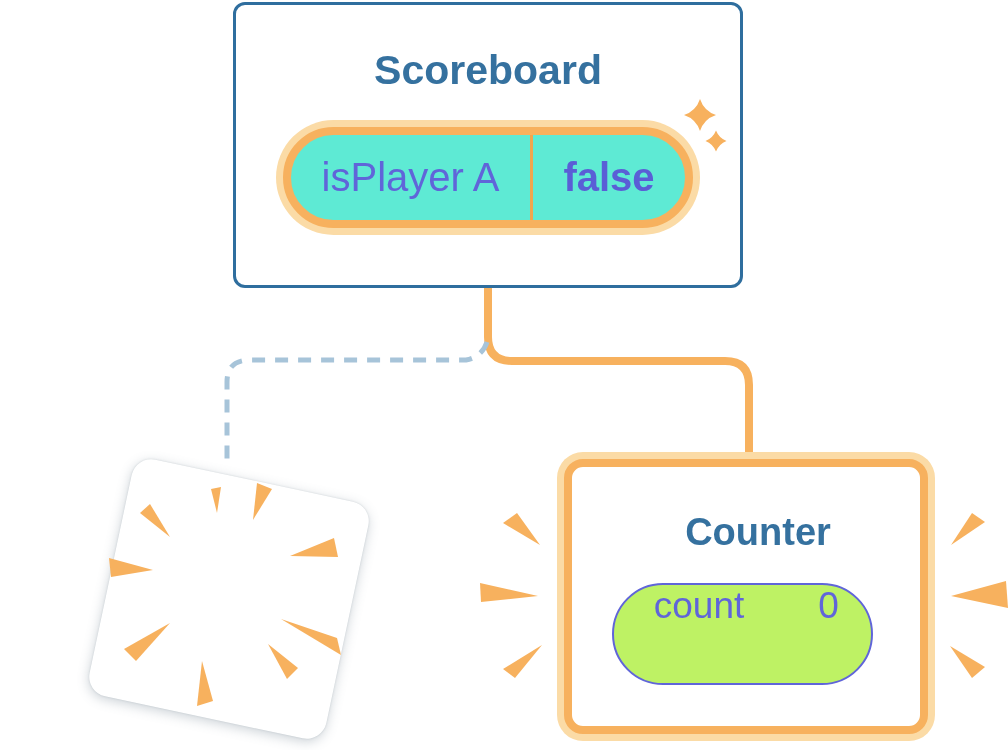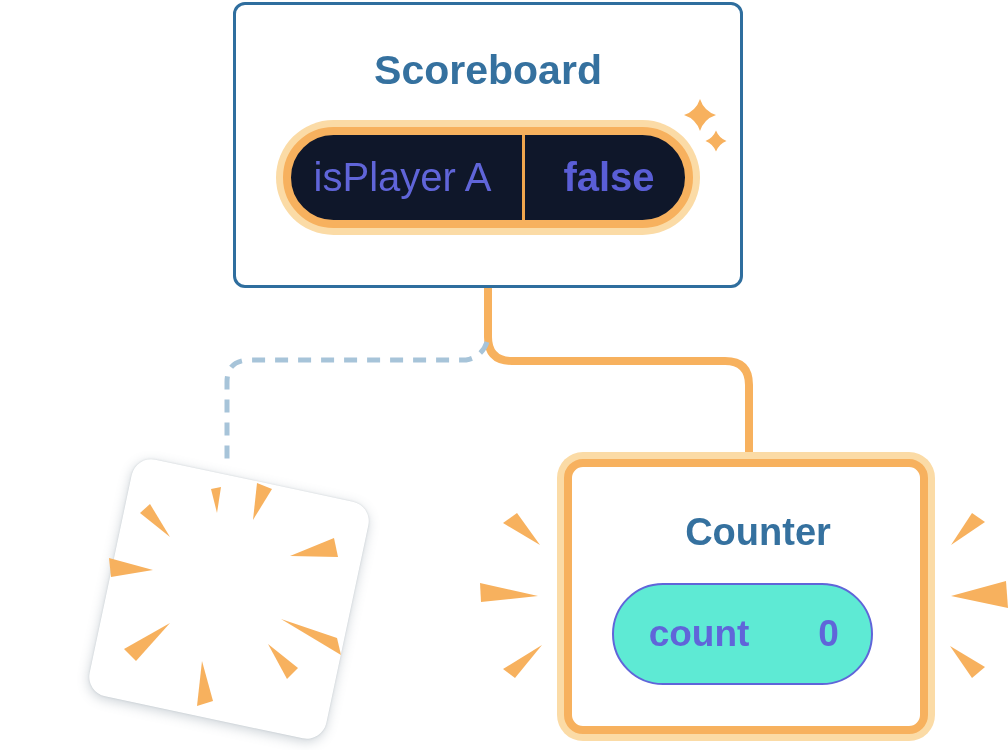--- a/index.html
+++ b/index.html
@@ -27,8 +27,8 @@
     font-size:41px; font-weight:600; color:var(--title-blue); z-index:2; }
   .sb-pill-halo { position:absolute; left:276px; top:120px; width:424px; height:115px;
     background:var(--halo-orange); border-radius:58px; padding:7px; z-index:2; }
-  .sb-pill { width:100%; height:100%; background:#0f172a; border:8px solid var(--accent-orange);
-    border-radius:51px; display:flex; align-items:stretch; overflow:hidden;gap:8px; }
+  .sb-pill { width:100%; height:100%; background:#5eead4; border:8px solid var(--accent-orange);
+    border-radius:51px; display:flex; align-items:stretch; overflow:hidden; }
   .sb-key { flex:1; display:flex; align-items:center; justify-content:center;
     font-size:40px; color:var(--state-purple); }
   .sb-divider { width:3px; background:var(--divider-orange); }

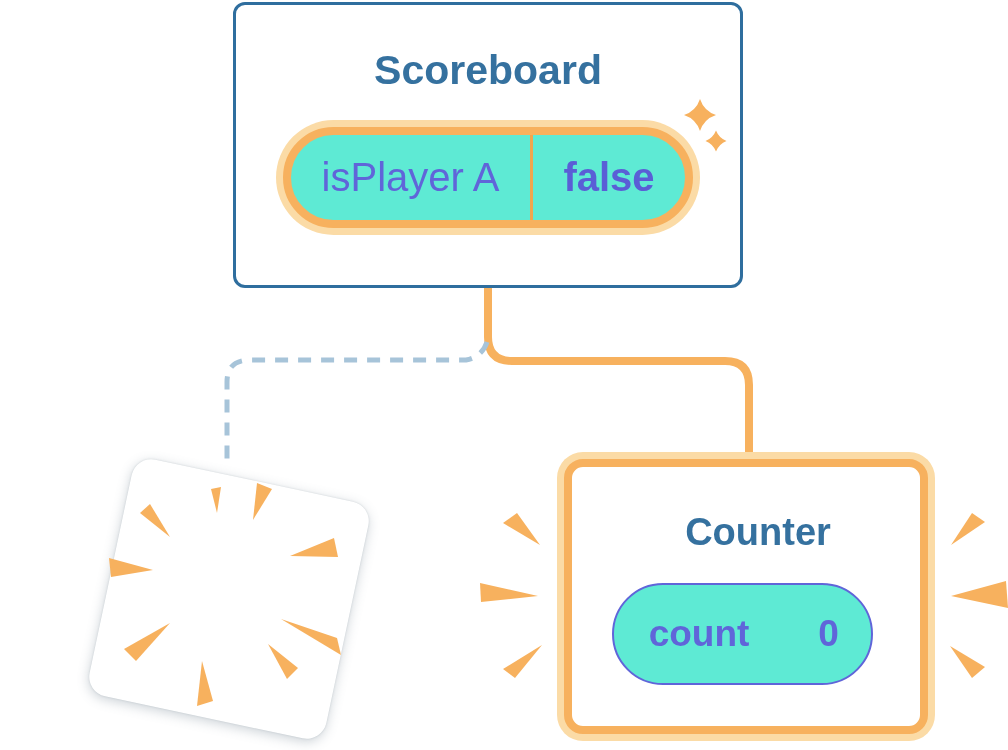--- a/index.html
+++ b/index.html
@@ -43,8 +43,8 @@
   .counter-title { position:absolute; left:569px; top:511px; width:378px; text-align:center;
     font-size:38px; font-weight:600; color:var(--title-blue); z-index:2; }
   .counter-pill { position:absolute; left:612px; top:583px; width:261px; height:102px;
-    background:#5eead4; border:2px solid var(--state-purple); border-radius:51px;
-    display:flex; align-items:center; overflow:hidden; z-index:2;font-weight:bold; }
+    background:#bef264; border:2px solid var(--state-purple); border-radius:51px;
+    display:flex; align-items:flex-start; overflow:hidden; z-index:2; }
   .cnt-key { flex:1; display:flex; align-items:center; justify-content:center;
     font-size:37px; color:var(--state-purple); }
   .cnt-divider { width:2px; background:var(--state-purple); }

